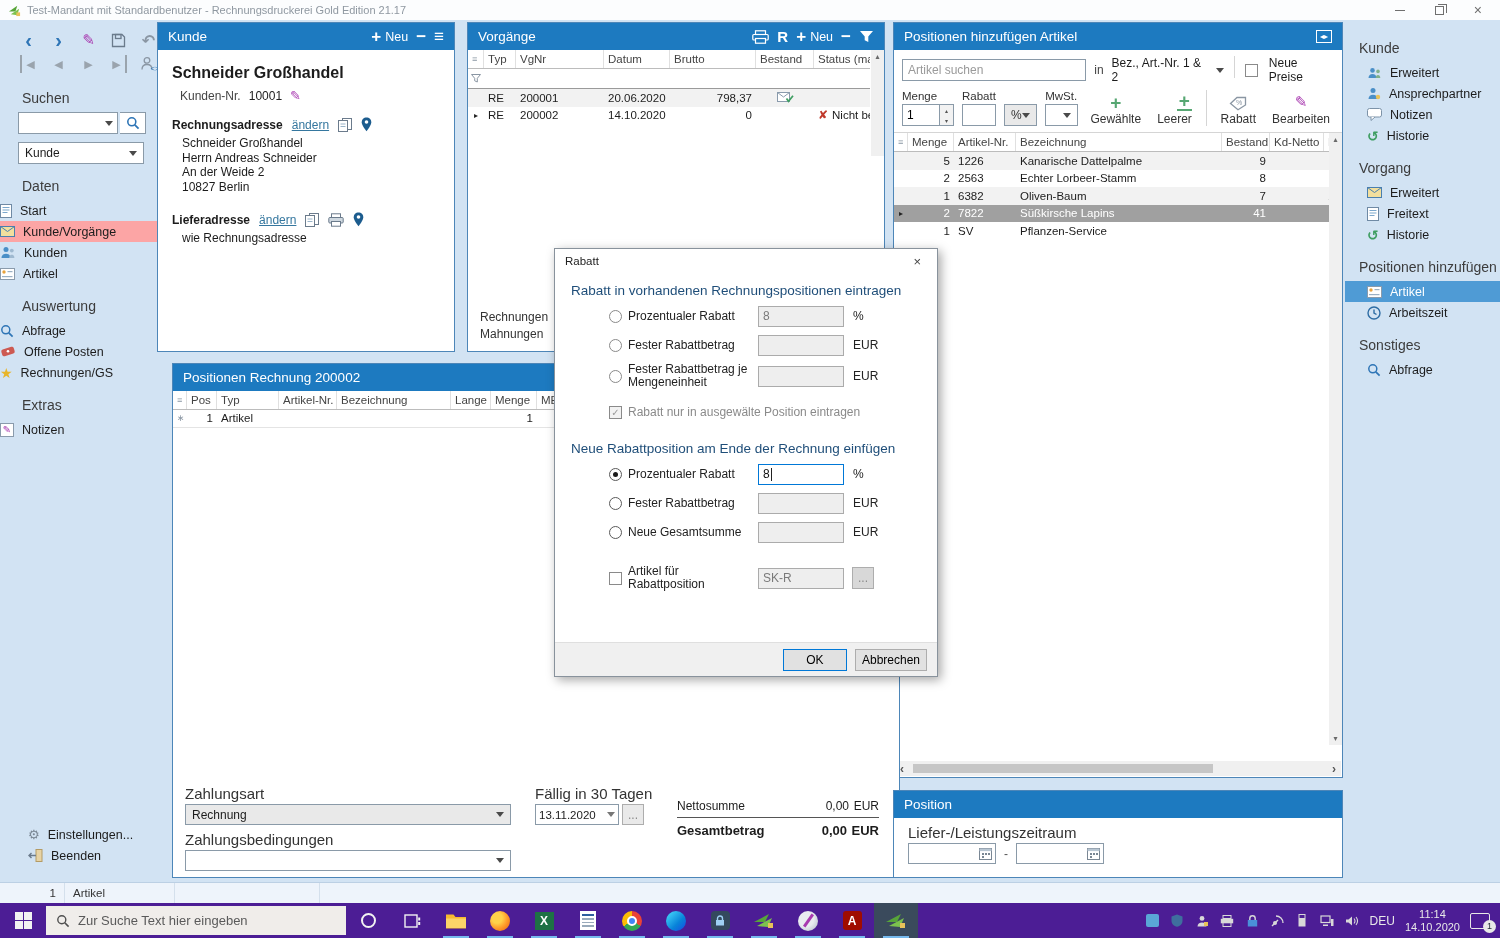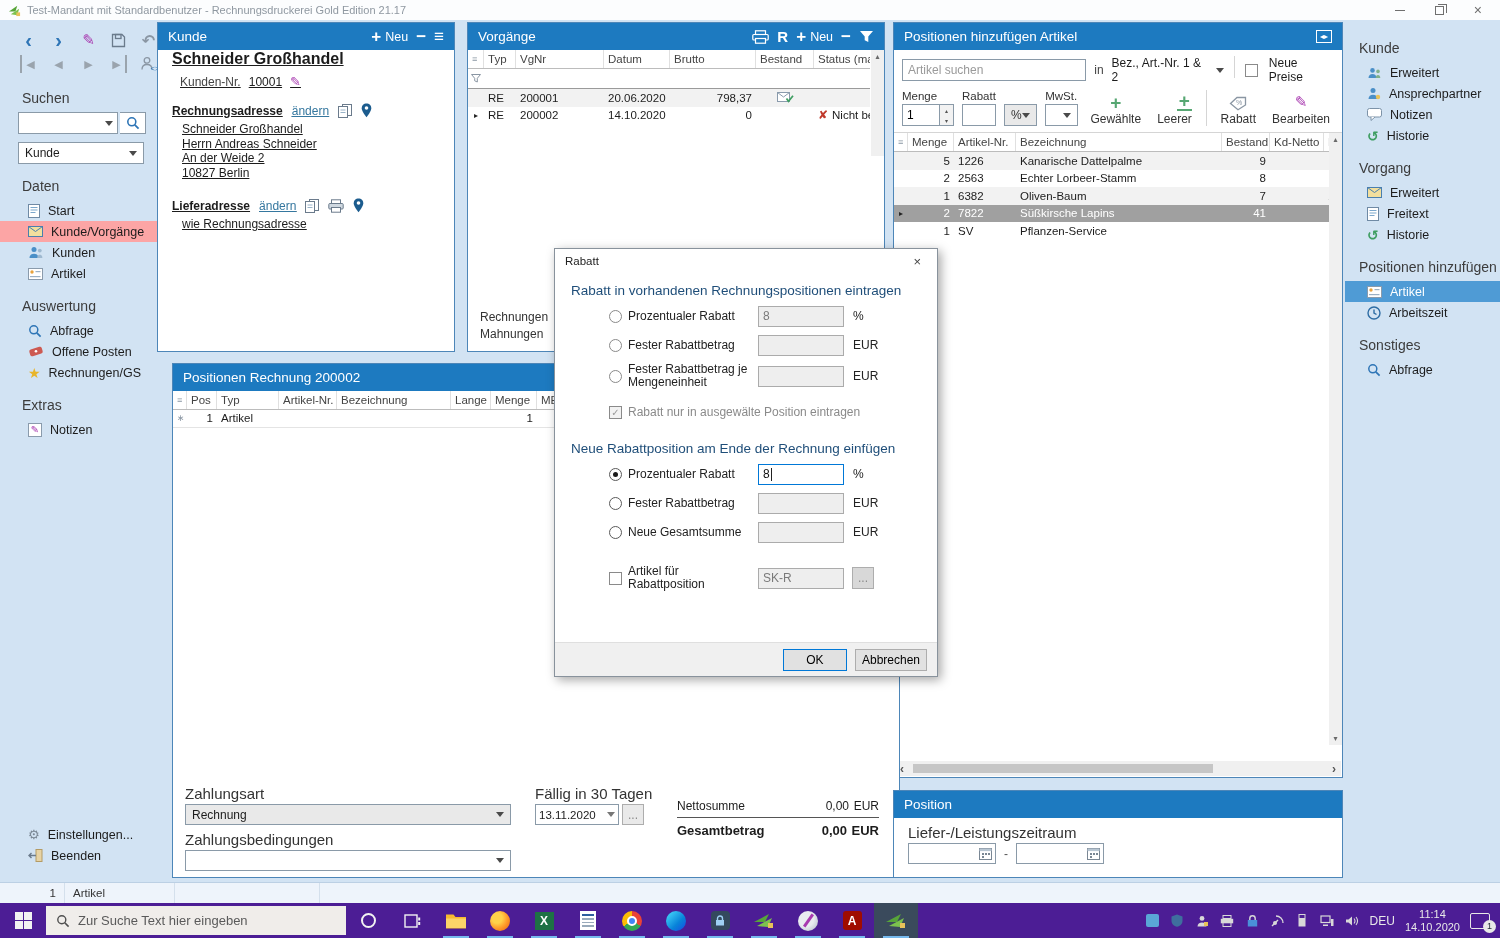--- a/index.html
+++ b/index.html
@@ -311,7 +311,7 @@
       <span class="hbtn hminus">−</span>
       <span class="hbtn hmenu">≡</span>
     </div>
-    <div style="padding:0 14px;text-decoration:underline;">
+    <div style="padding:14px 14px;">
       <div style="font-size:16px;font-weight:bold;">Schneider Großhandel</div>
       <div style="margin:6px 0 14px 8px;display:flex;align-items:center;gap:8px;color:#444;">
         <span>Kunden-Nr.</span>

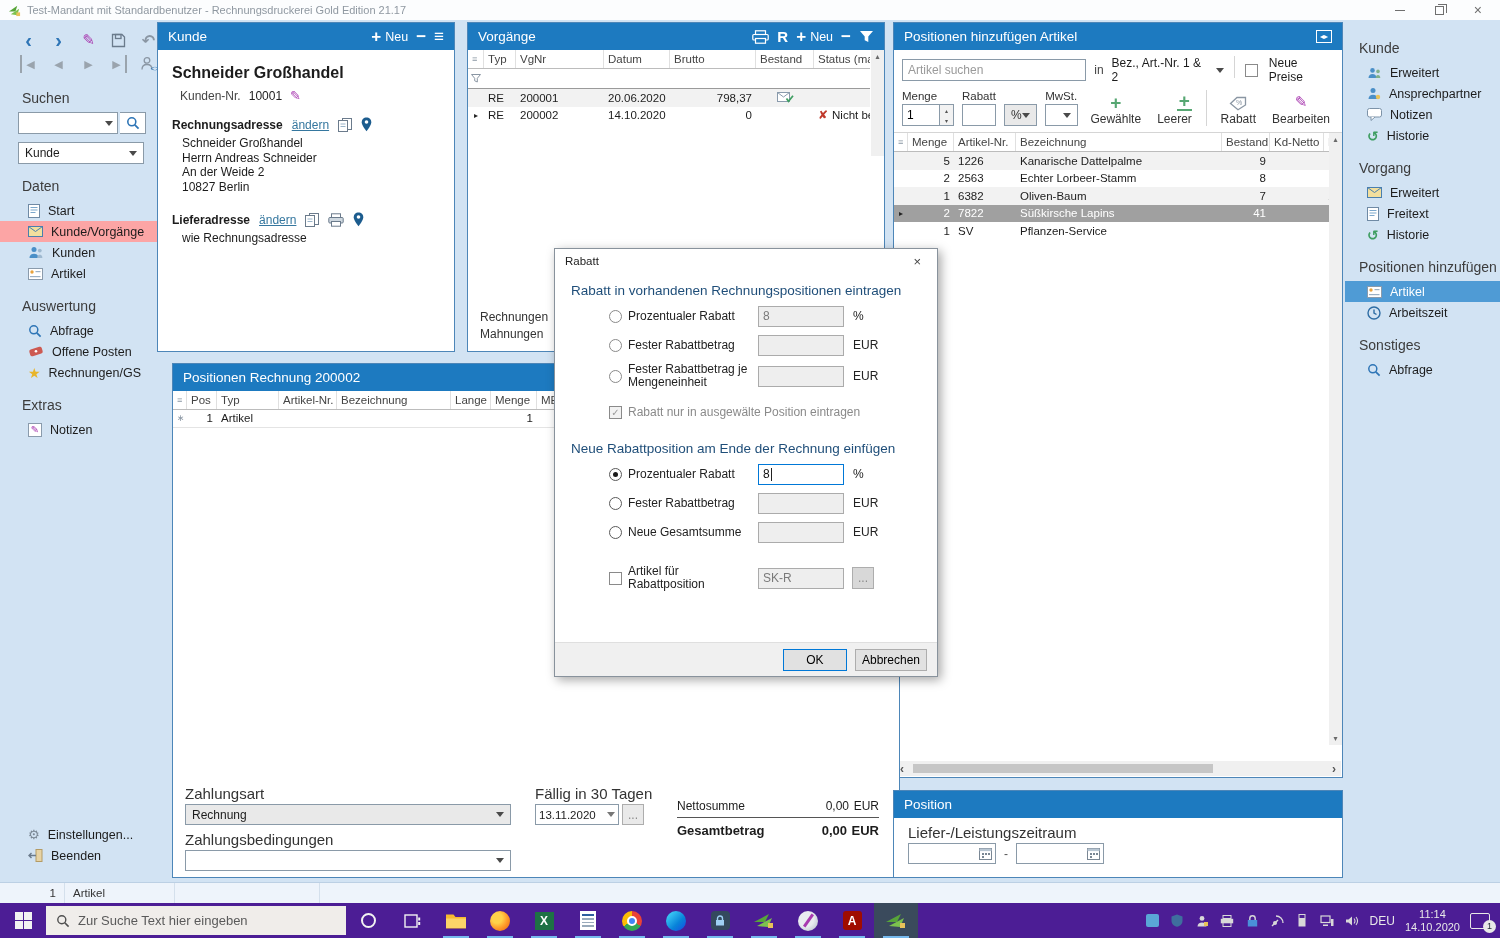--- a/index.html
+++ b/index.html
@@ -45,7 +45,7 @@
   .dd{height:22px;border:1px solid #8a9aa8;background:#fff;display:flex;align-items:center;padding:0 6px;font-size:12px;}
   .dd .sp{flex:1;}
   .dda{width:0;height:0;border-left:4px solid transparent;border-right:4px solid transparent;border-top:5px solid #4a4a4a;}
-  .si{display:flex;align-items:center;height:21px;padding-left:28px;gap:8px;font-size:12.5px;}
+  .si{display:flex;align-items:center;height:21px;gap:8px;font-size:12.5px;}
   .si.sel{background:#fca5a5;}
   .lsb-bottom{position:absolute;bottom:16px;left:0;width:157px;}
   .lsb-bottom .si{padding-left:28px;}

